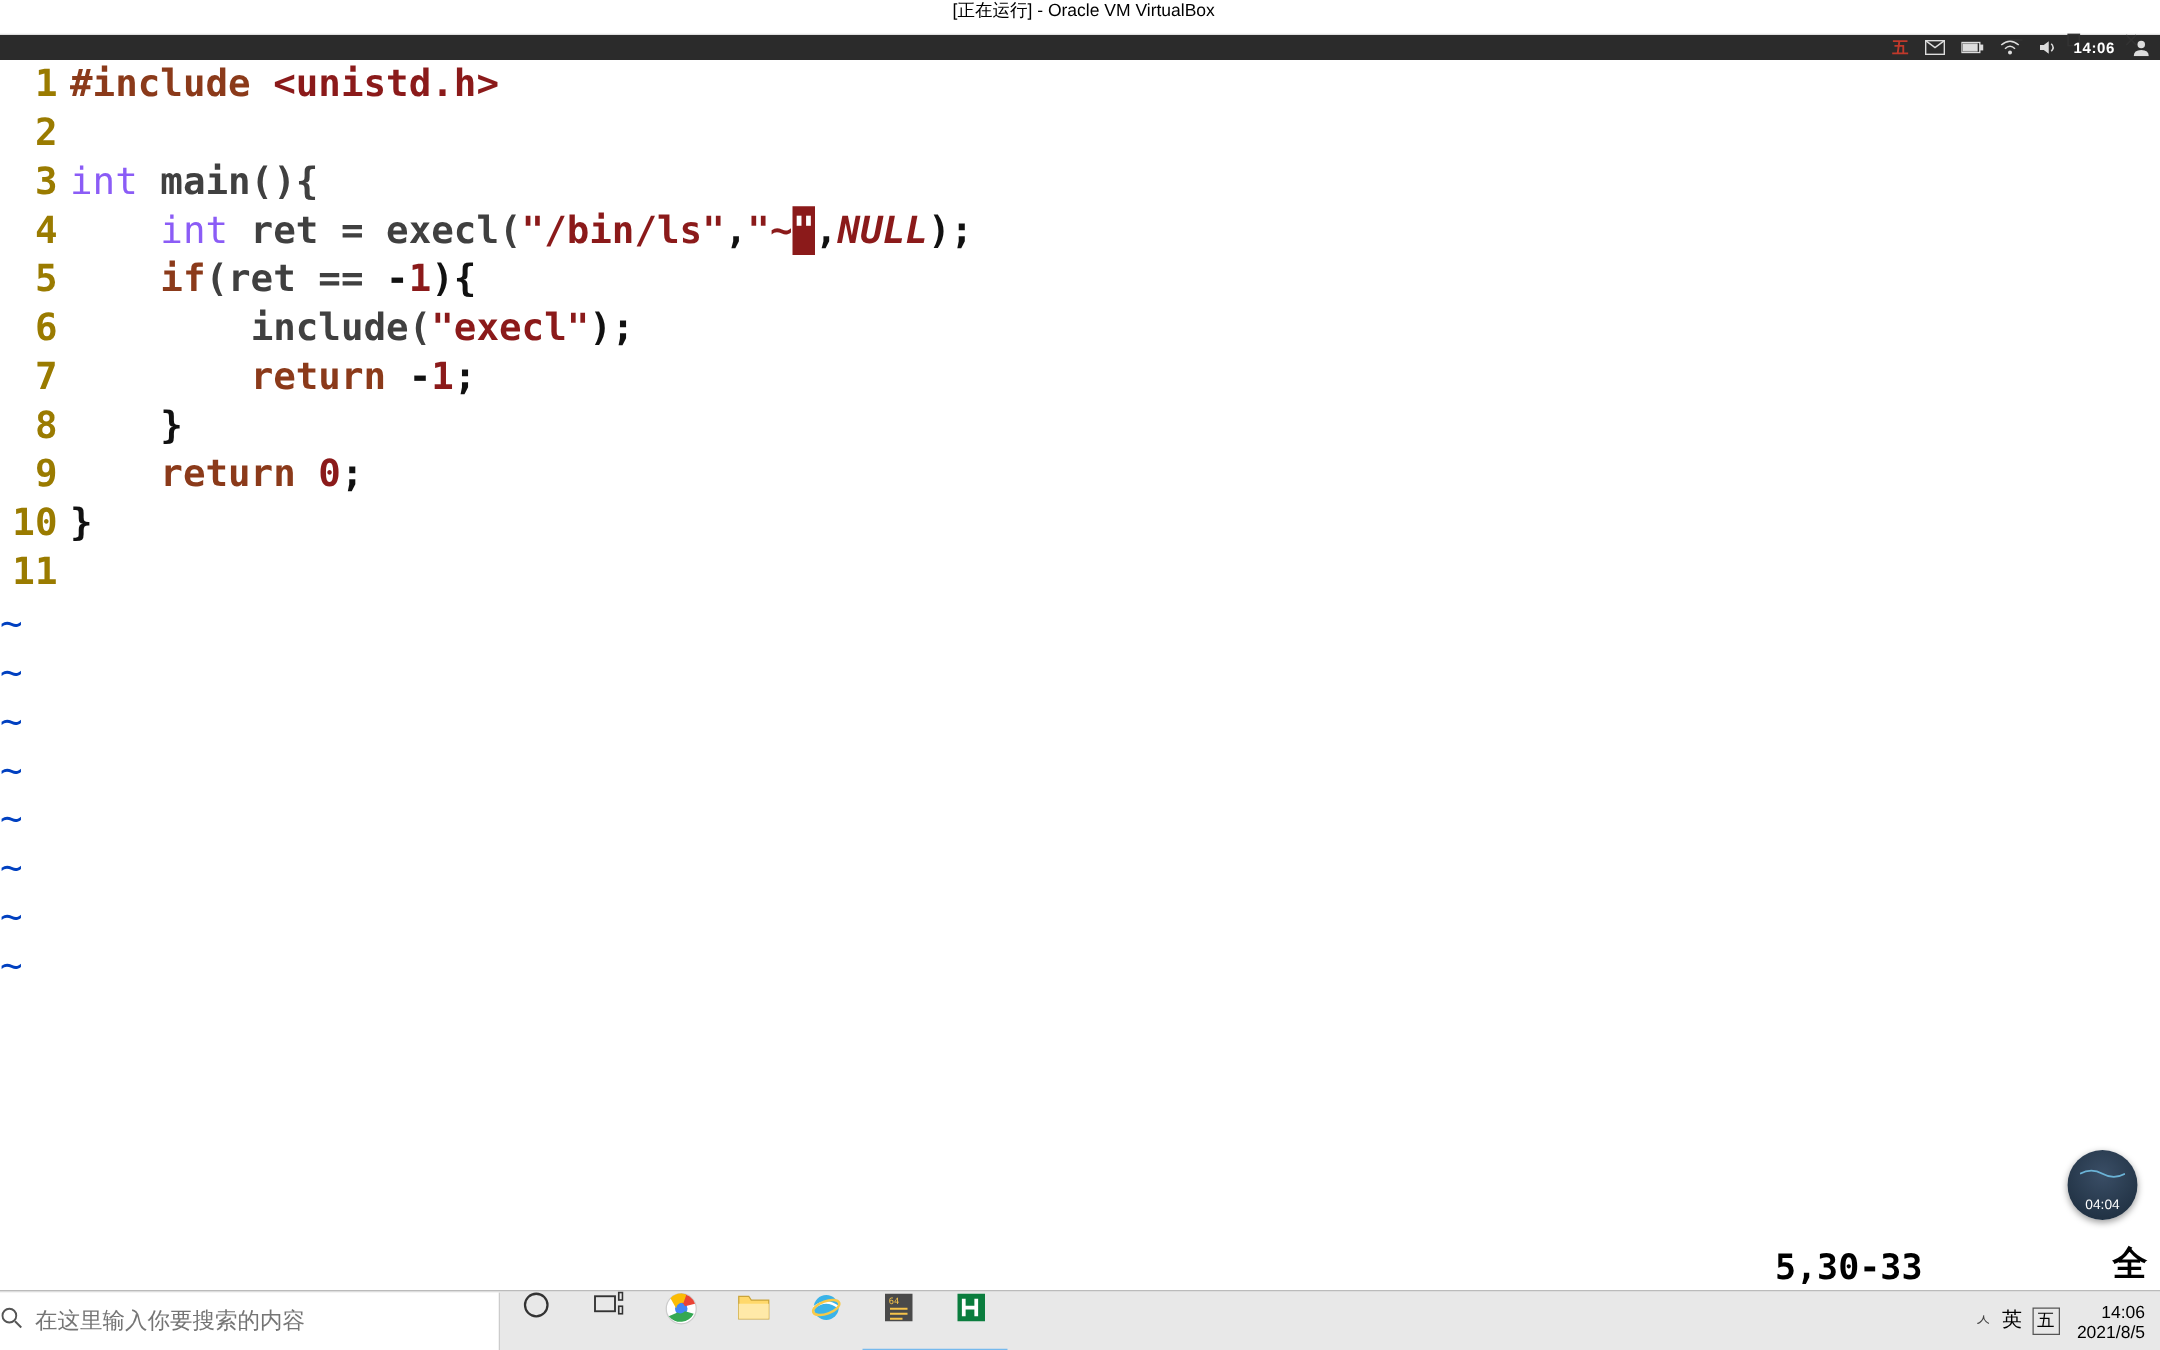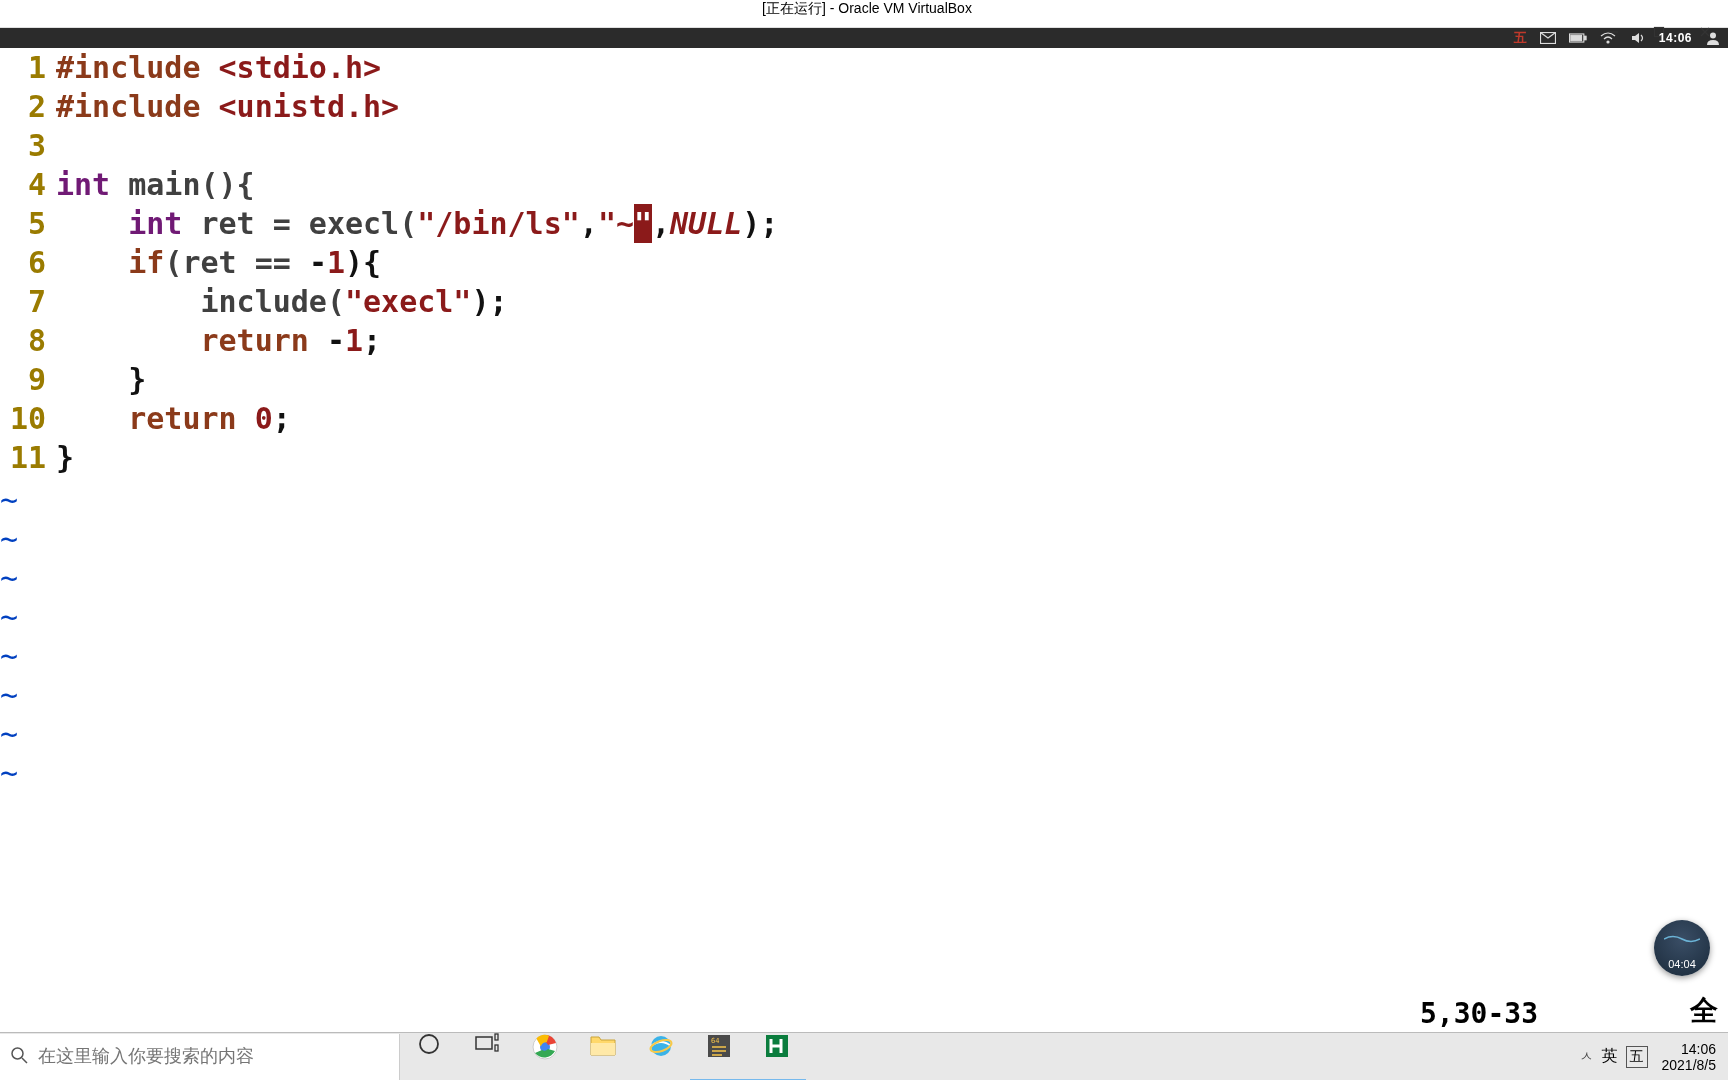--- a/index.html
+++ b/index.html
@@ -259,7 +259,6 @@
       <div class="ln">11</div>
     </div>
     <div class="codelines">
-      <div class="codeline"><span class="kw-pre">#include </span><span class="hdr">&lt;stdio.h&gt;</span></div>
       <div class="codeline"><span class="kw-pre">#include </span><span class="hdr">&lt;unistd.h&gt;</span></div>
       <div class="codeline"></div>
       <div class="codeline"><span class="kw-type">int</span><span class="ident"> main(){</span></div>

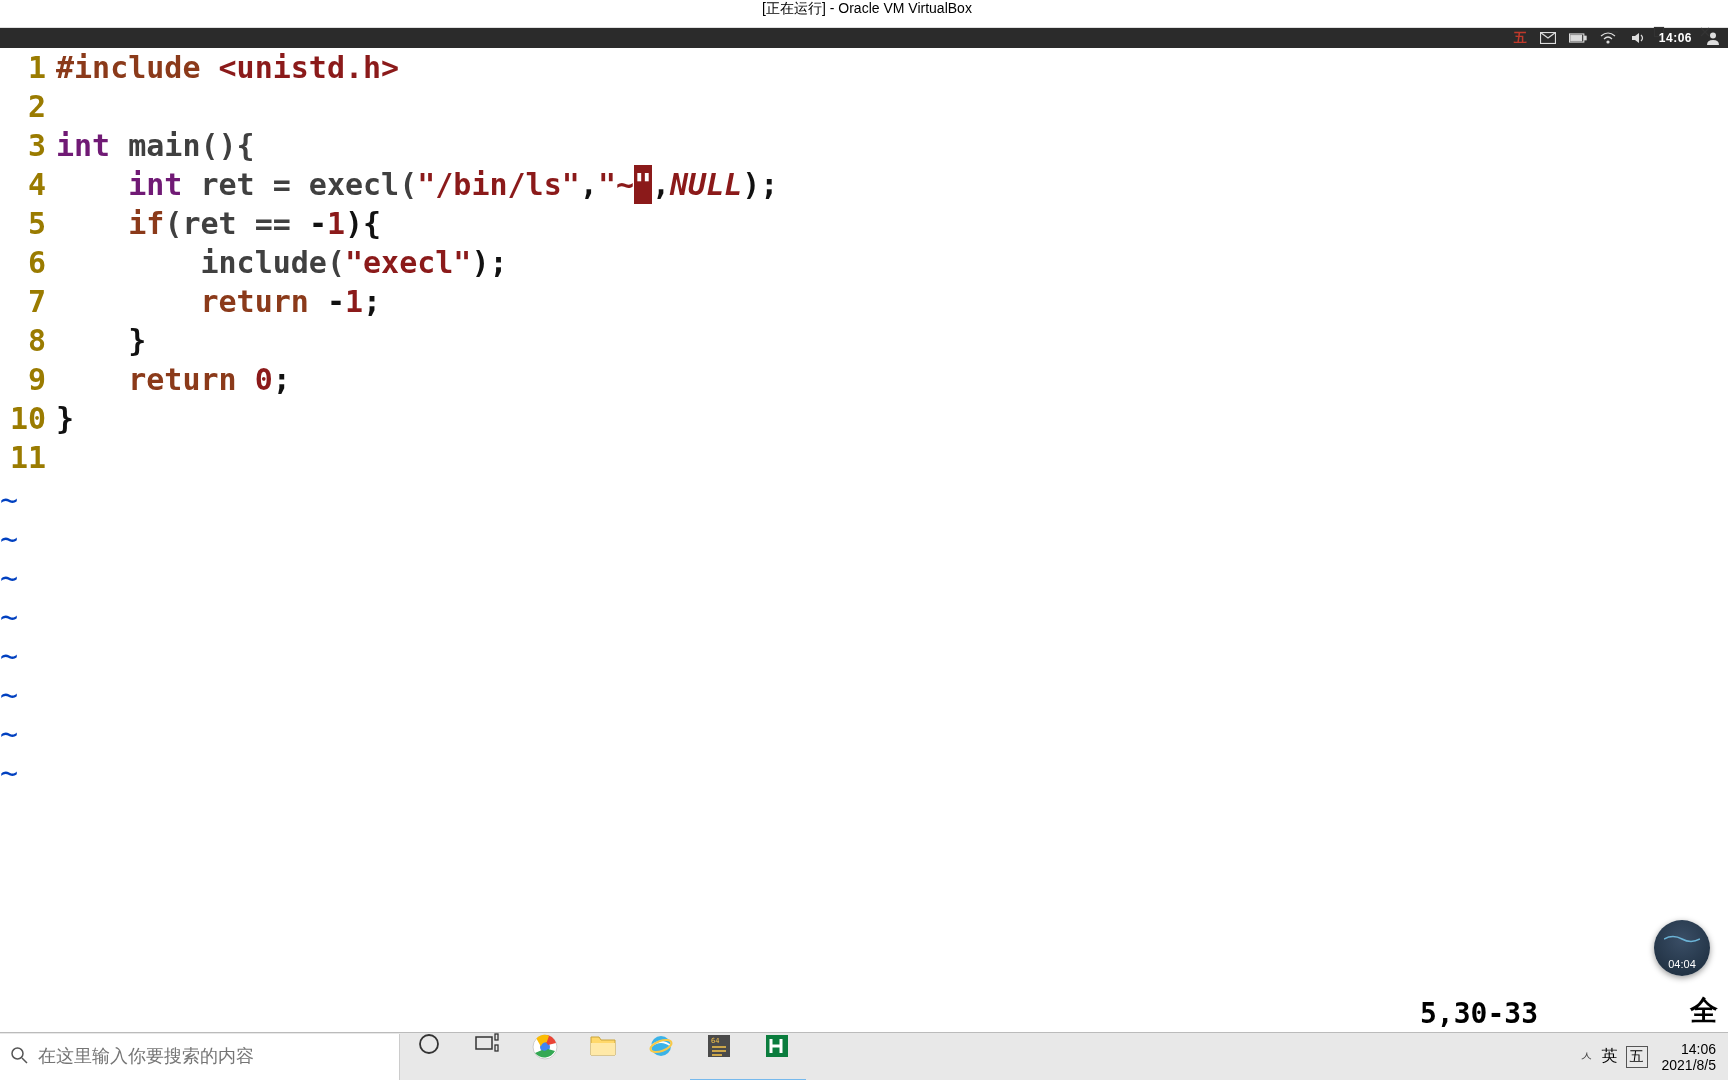--- a/index.html
+++ b/index.html
@@ -78,7 +78,7 @@
     line-height:39px;
   }
   .kw-pre   { color:#8b3a1a; font-weight:600; }   
-  .kw-type  { color:#701a75; font-weight:700; }   
+  .kw-type  { color:#8b5cf6; font-weight:400; }   
   .ident    { color:#404040; font-weight:600; }
   .hdr      { color:#8b1a1a; font-weight:600; }   
   .str      { color:#8b1a1a; font-weight:600; }   

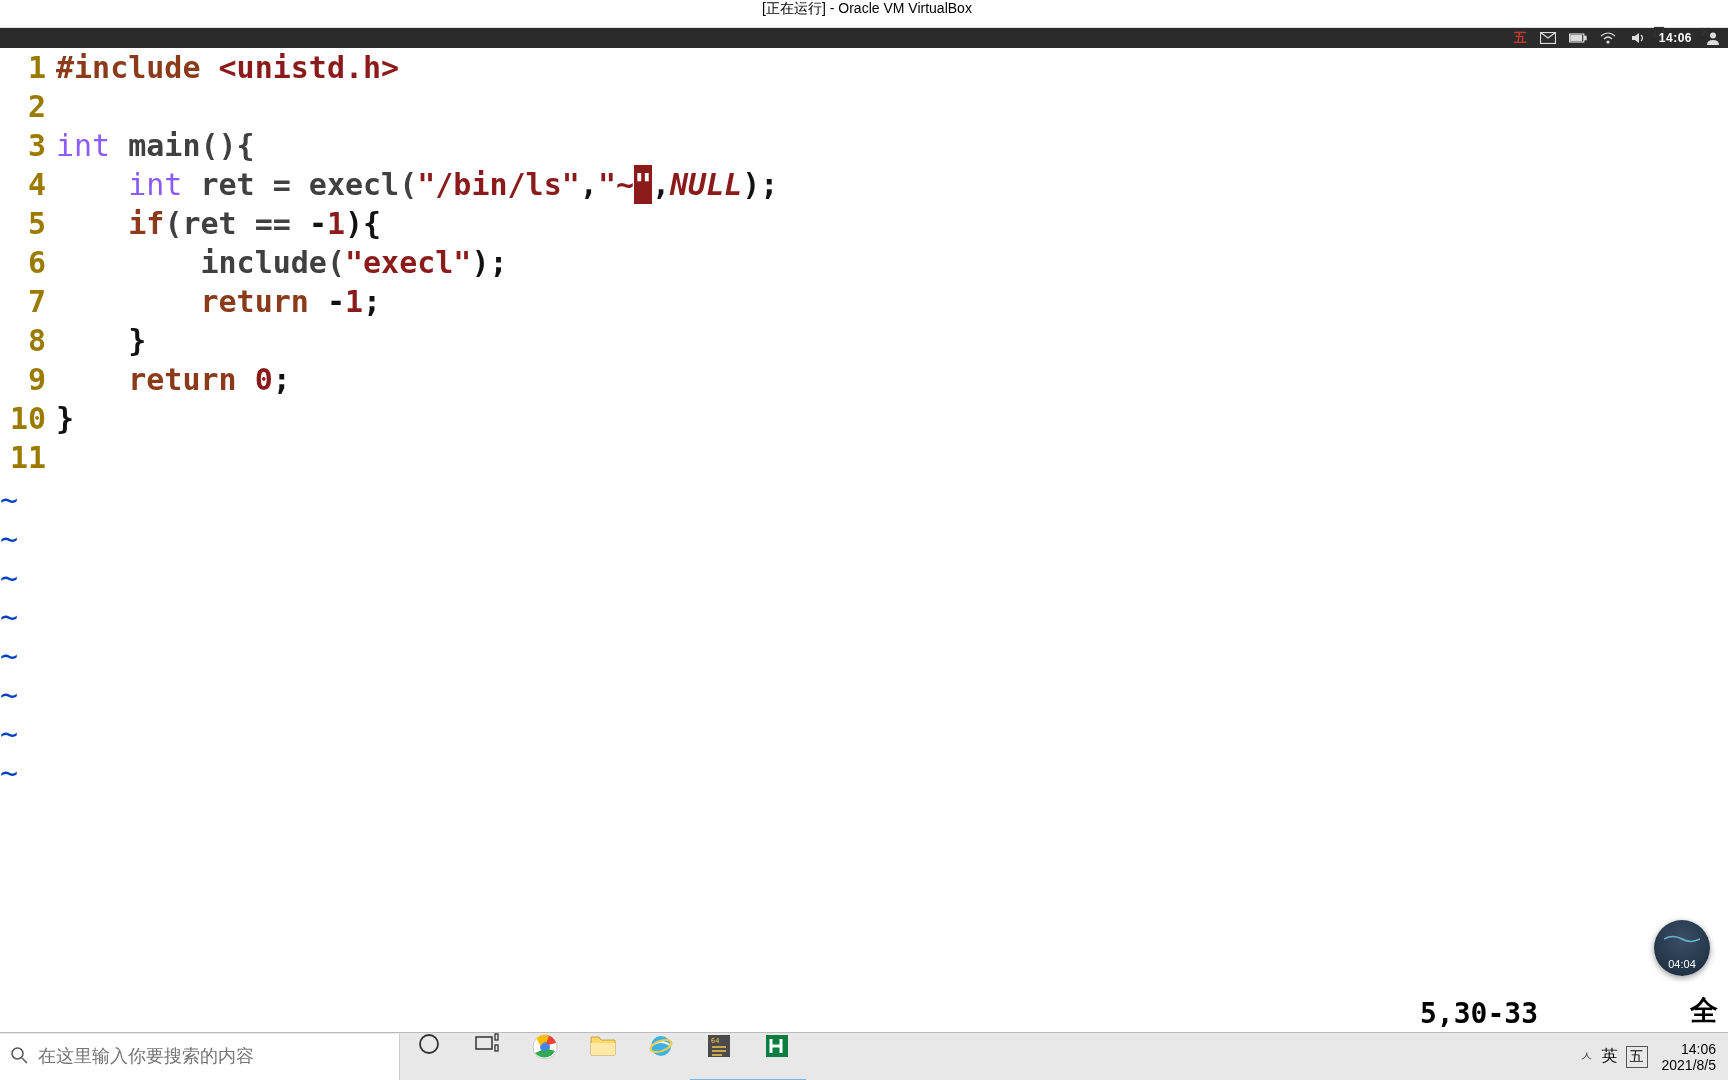--- a/index.html
+++ b/index.html
@@ -138,7 +138,6 @@
     border-right:1px solid #ccc;
     display:flex; align-items:center;
     background:#fff;
-    padding-left:10px;
     gap:10px;
   }
   .searchbox input {

